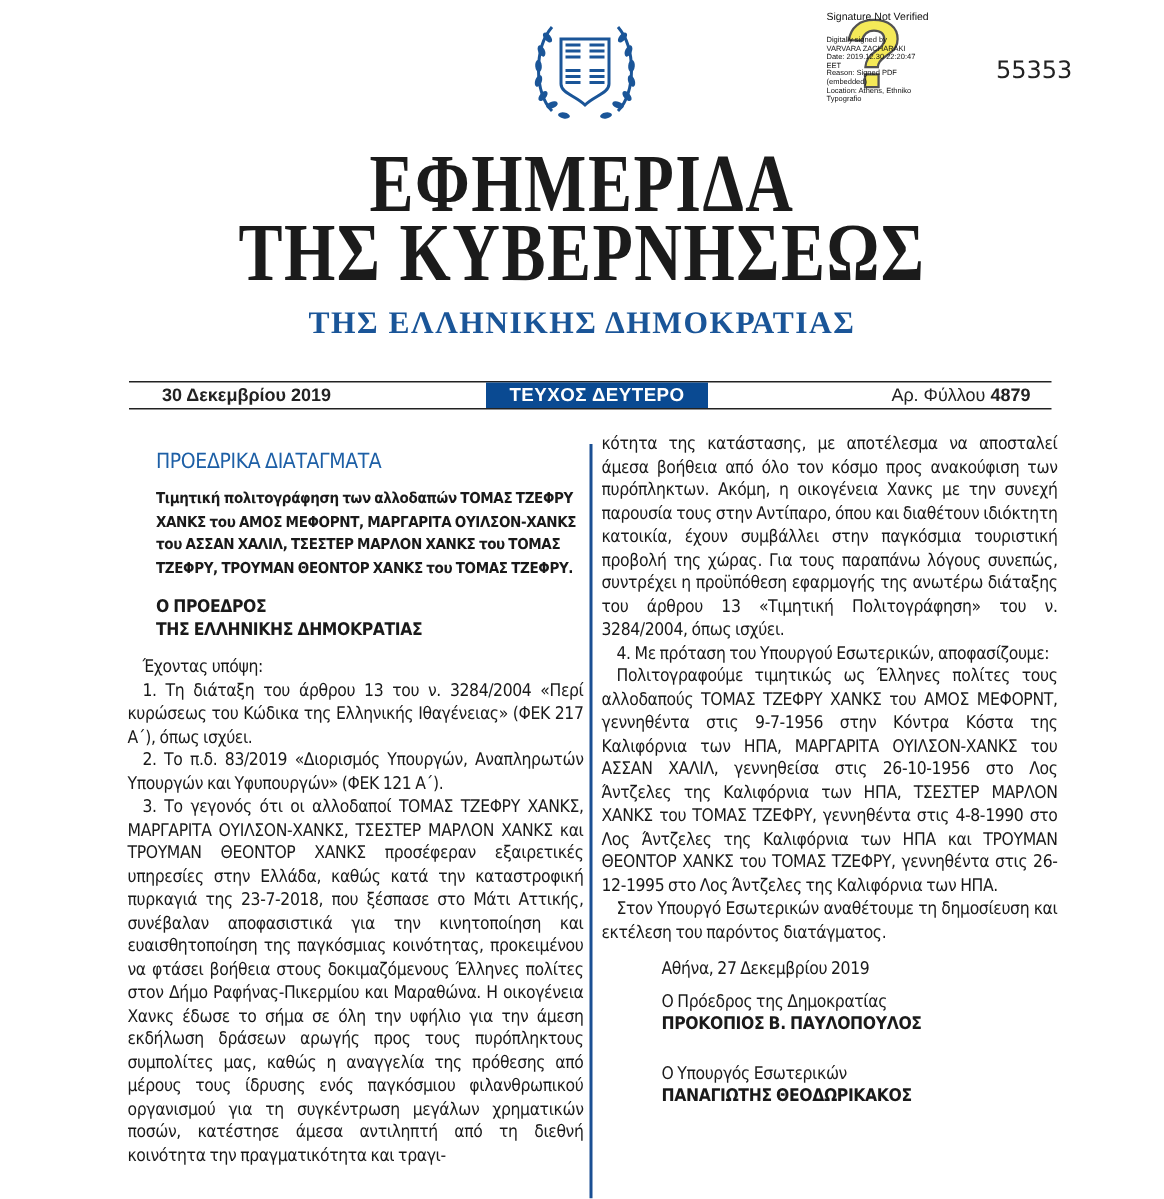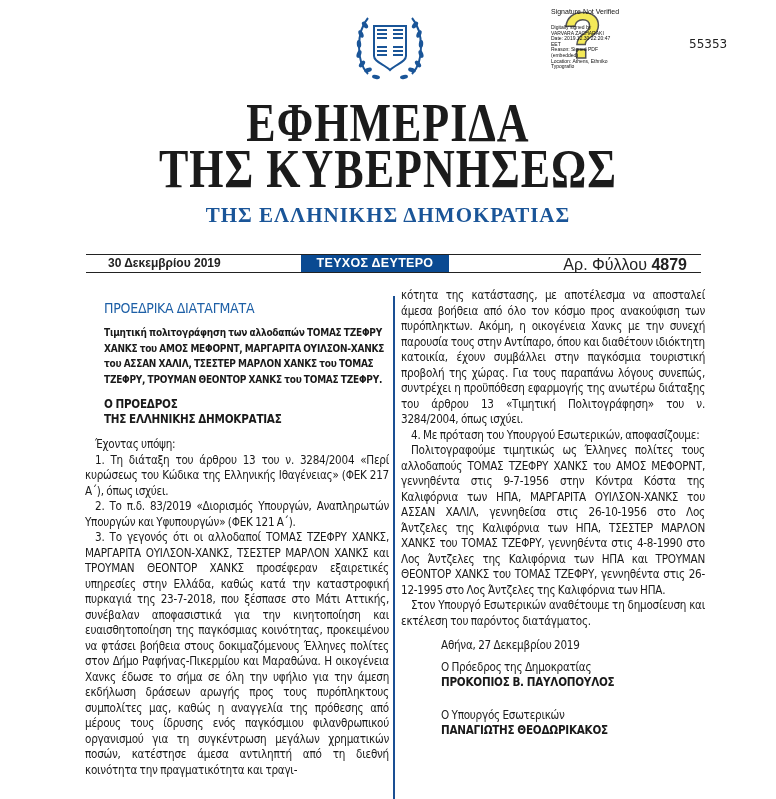--- a/index.html
+++ b/index.html
@@ -15,7 +15,7 @@
   .sig .sig-lines { position:absolute; left:0; top:17px; width:80px; }
   .sig .sig-head { position:absolute; left:0; top:0; }
 
-  .fek-no { position:absolute; left:664px; top:37px; font-size:12px; color:#222; font-family:"DejaVu Sans", sans-serif;margin-left:25px; }
+  .fek-no { position:absolute; left:664px; top:37px; font-size:16px; color:#222; font-family:"DejaVu Sans", sans-serif; }
 
   
   .mast1, .mast2 { position:absolute; left:0; width:776px; text-align:center; font-family:"Liberation Serif", serif; font-weight:bold; color:#1b1b1b; letter-spacing:1px; transform:scaleY(1.25); }

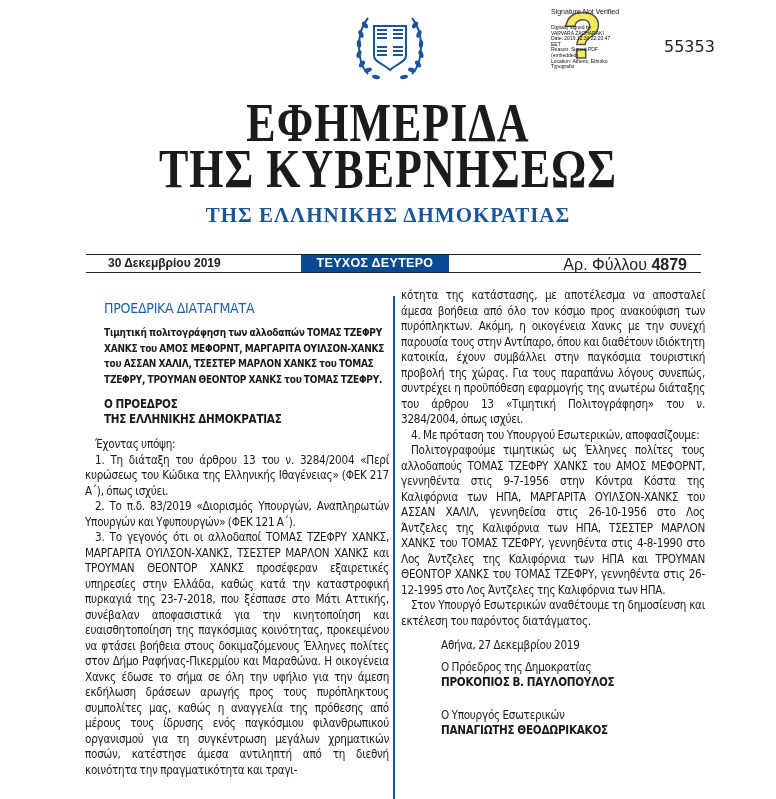--- a/index.html
+++ b/index.html
@@ -26,7 +26,7 @@
   
   .bar { position:absolute; left:86px; top:254px; width:615px; height:17px; border-top:1.5px solid #222; border-bottom:1.5px solid #222; }
   .bar-date { position:absolute; left:22px; top:1px; font-size:12px; color:#222;font-weight:bold; }
-  .bar-issue { position:absolute; left:215px; top:0; width:148px; height:17px; background:#0a4a92; color:#fff; font-weight:bold; font-size:12.5px; text-align:center; line-height:17px; letter-spacing:0.3px; }
+  .bar-issue { position:absolute; left:238px; top:0; width:148px; height:17px; background:#0a4a92; color:#fff; font-weight:bold; font-size:12.5px; text-align:center; line-height:17px; letter-spacing:0.3px; }
   .bar-sheet { position:absolute; right:14px; top:1px; font-size:16px; color:#222; }
   .bar-sheet b { font-weight:bold; }
 

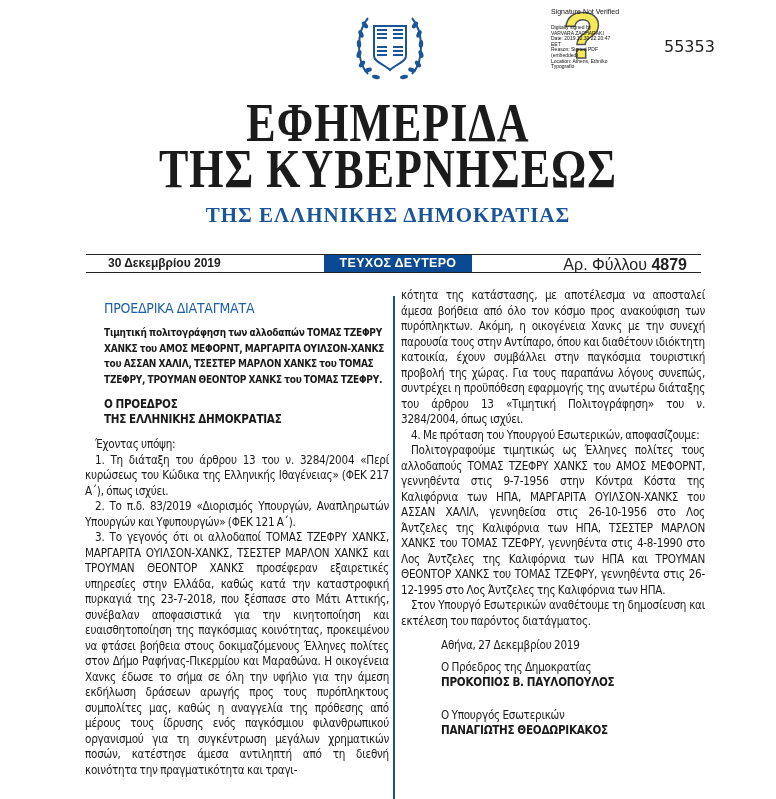--- a/index.html
+++ b/index.html
@@ -27,7 +27,7 @@
   .bar { position:absolute; left:86px; top:254px; width:615px; height:17px; border-top:1.5px solid #222; border-bottom:1.5px solid #222; }
   .bar-date { position:absolute; left:22px; top:1px; font-size:12px; color:#222;font-weight:bold; }
   .bar-issue { position:absolute; left:238px; top:0; width:148px; height:17px; background:#0a4a92; color:#fff; font-weight:bold; font-size:12.5px; text-align:center; line-height:17px; letter-spacing:0.3px; }
-  .bar-sheet { position:absolute; right:14px; top:1px; font-size:16px; color:#222; }
+  .bar-sheet { position:absolute; right:14px; top:1px; font-size:12px; color:#222; }
   .bar-sheet b { font-weight:bold; }
 
   

